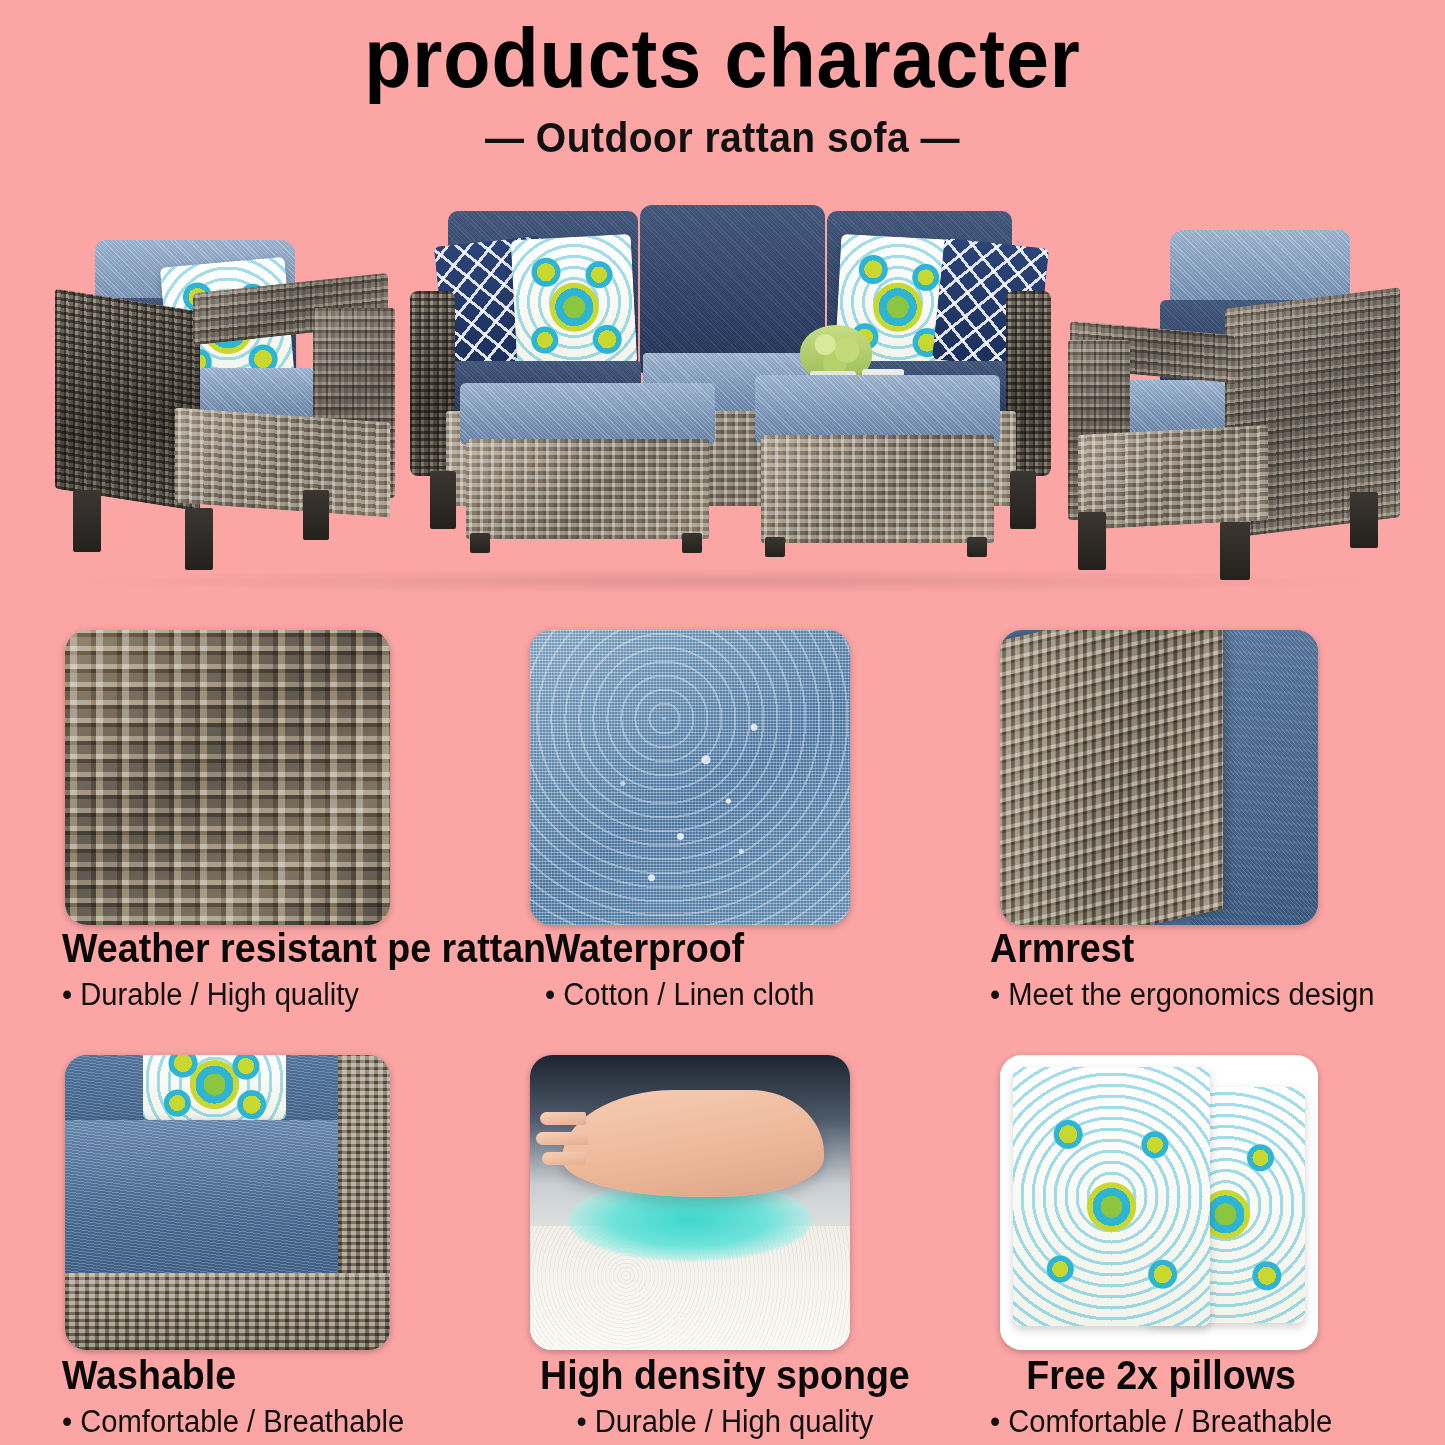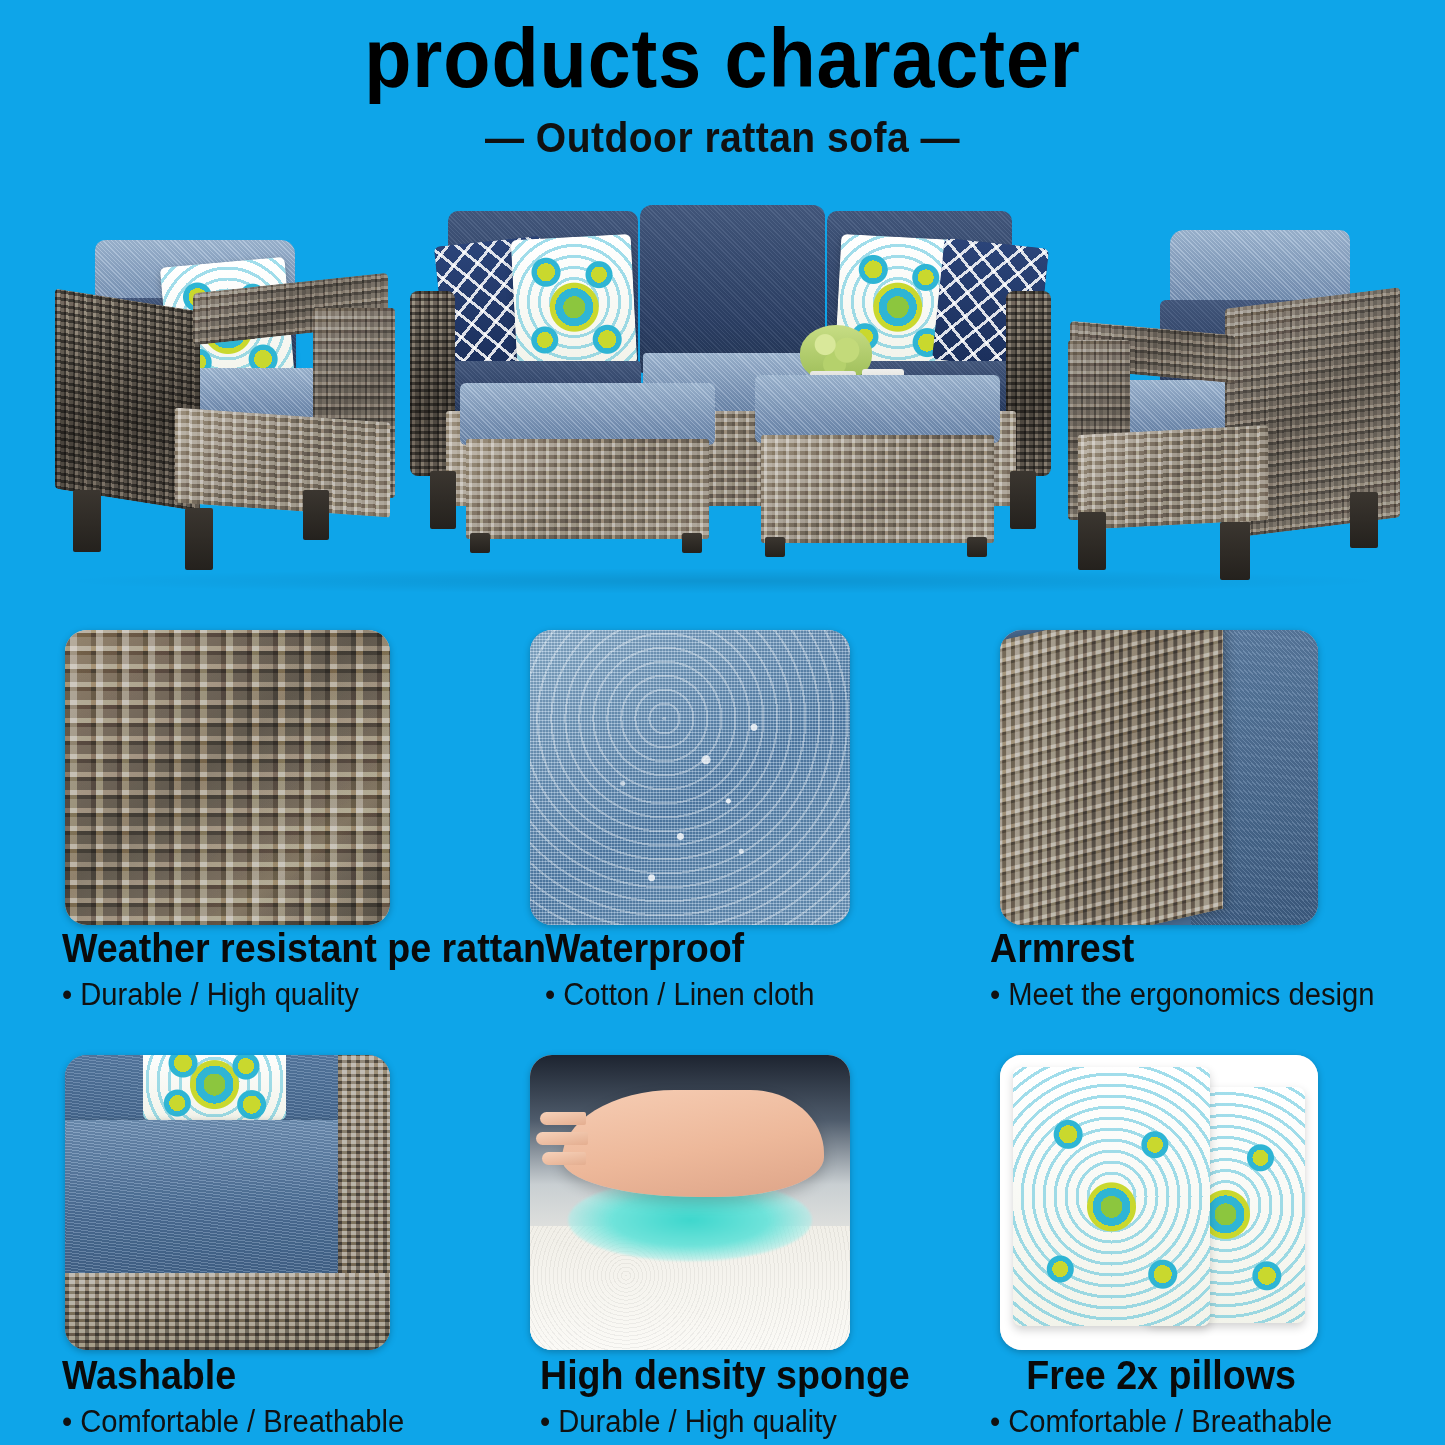--- a/index.html
+++ b/index.html
@@ -10,7 +10,7 @@
     font-family: "Liberation Sans", sans-serif;
     overflow: hidden;
   }
-  #page { position: relative; width: 1445px; height: 1445px; background:#0ea5e9; }
+  #page { position: relative; width: 1445px; height: 1445px; background:#fca5a5; }
 
   
   .header { position:absolute; top:0; left:0; width:1445px; text-align:center; }

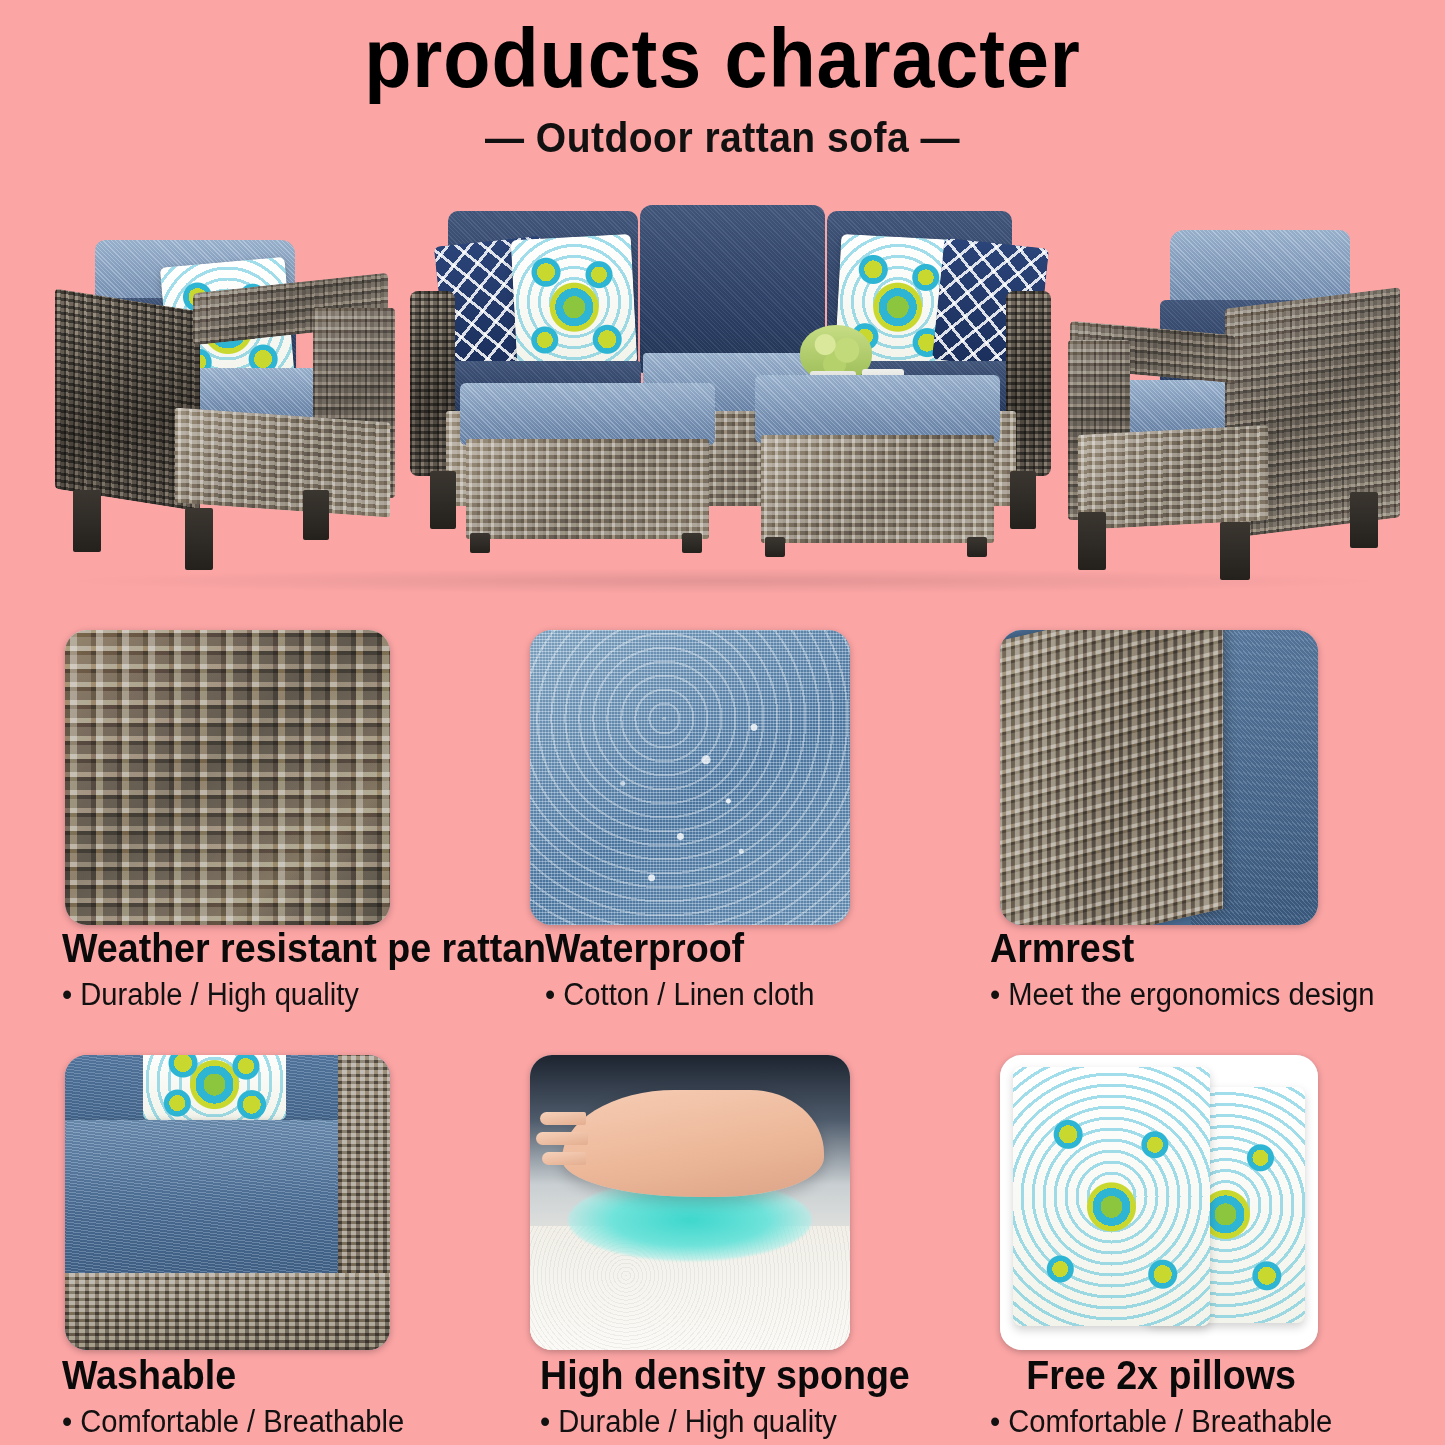--- a/index.html
+++ b/index.html
@@ -382,7 +382,7 @@
     <h3>Washable</h3>
     <p>• Comfortable / Breathable</p>
   </div>
-  <div class="cap" style="left:540px; top:1355px;">
+  <div class="cap" style="left:540px; top:1355px;text-align:center;">
     <h3>High density sponge</h3>
     <p>• Durable / High quality</p>
   </div>

